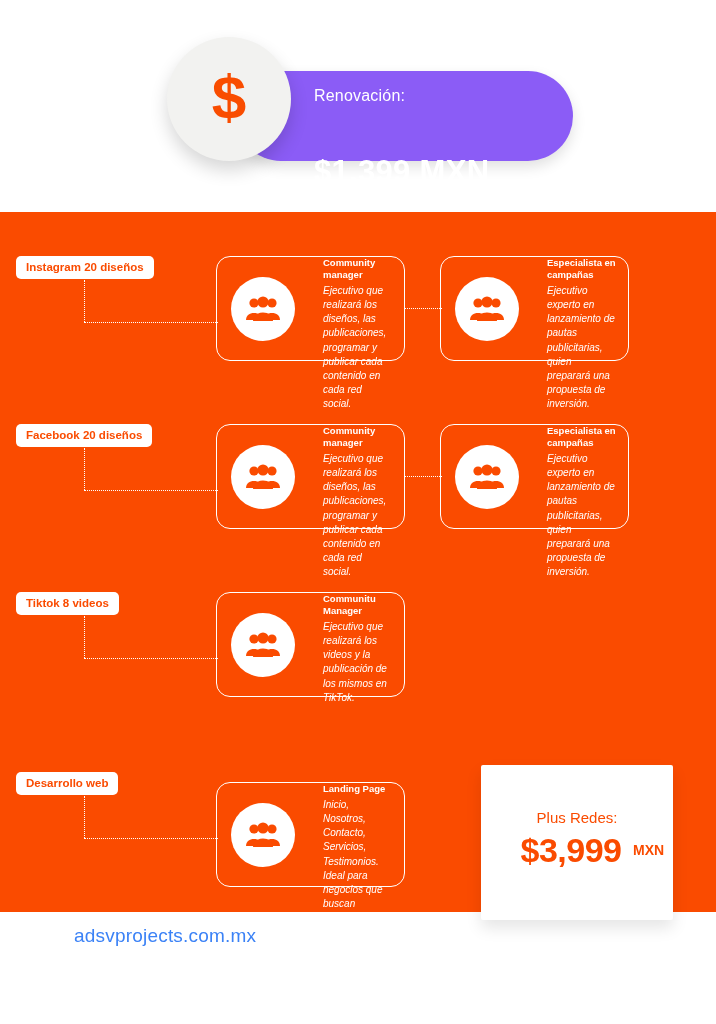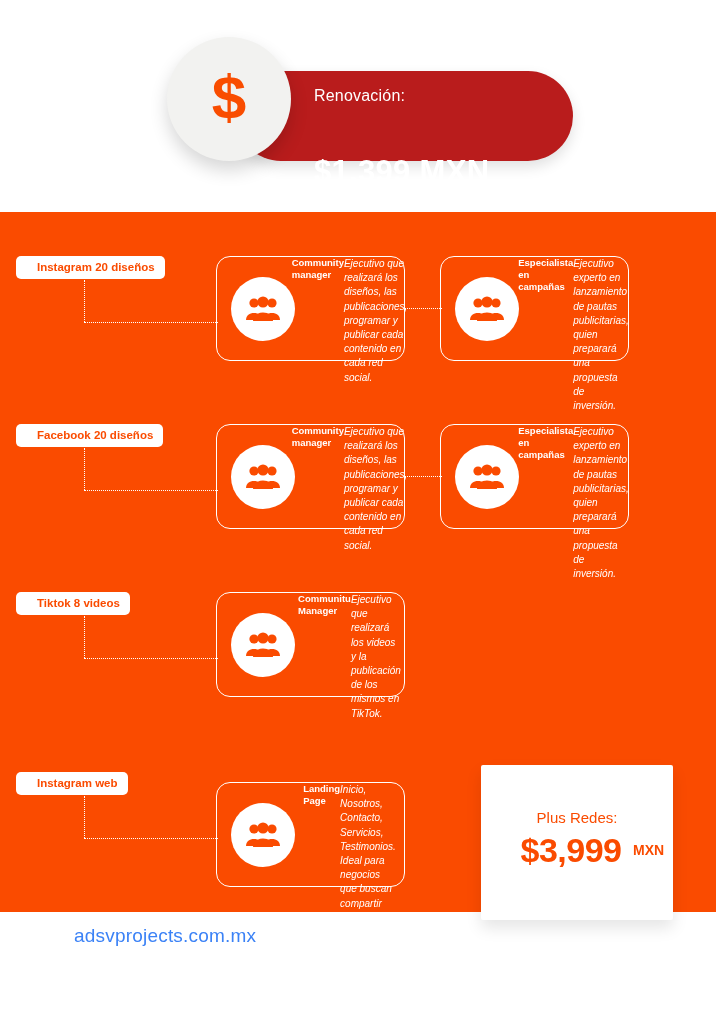--- a/index.html
+++ b/index.html
@@ -27,7 +27,7 @@
     position: absolute;
     left: 236px; top: 71px;
     width: 337px; height: 90px;
-    background: #b91c1c;
+    background: #8b5cf6;
     border-radius: 45px;
     box-shadow: 0 6px 14px rgba(0,0,0,0.12);
   }

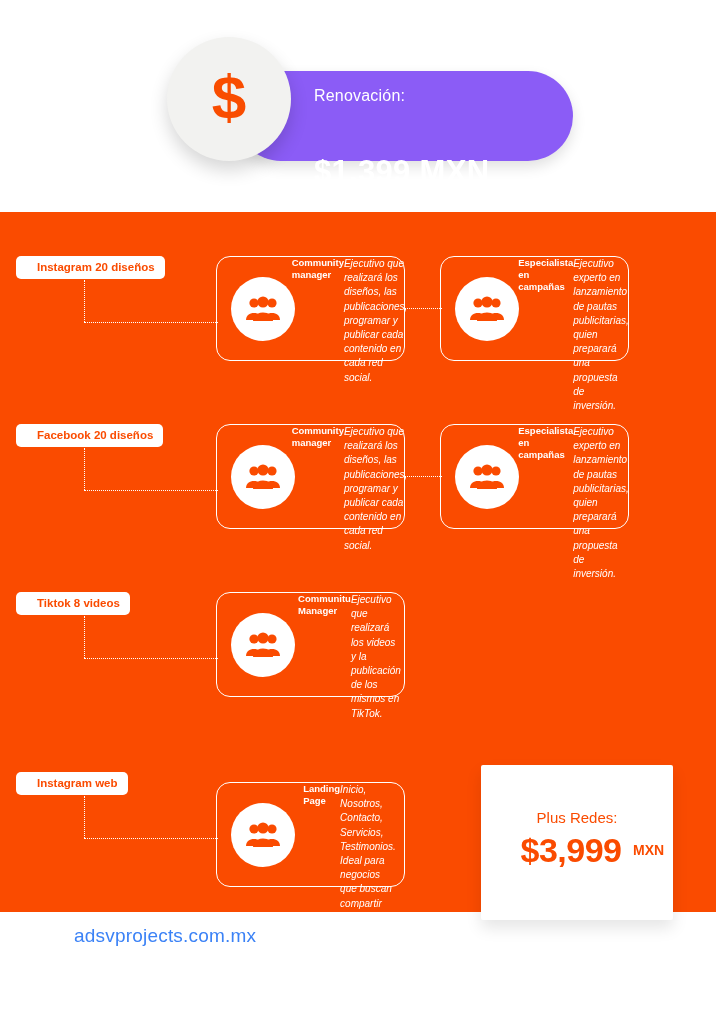--- a/index.html
+++ b/index.html
@@ -83,7 +83,7 @@
     font-size: 11.5px;
     font-weight: bold;
     border-radius: 5px;
-    padding: 5px 10px 6px 21px;
+    padding: 5px 10px 6px 10px;
     white-space: nowrap;
   }
 

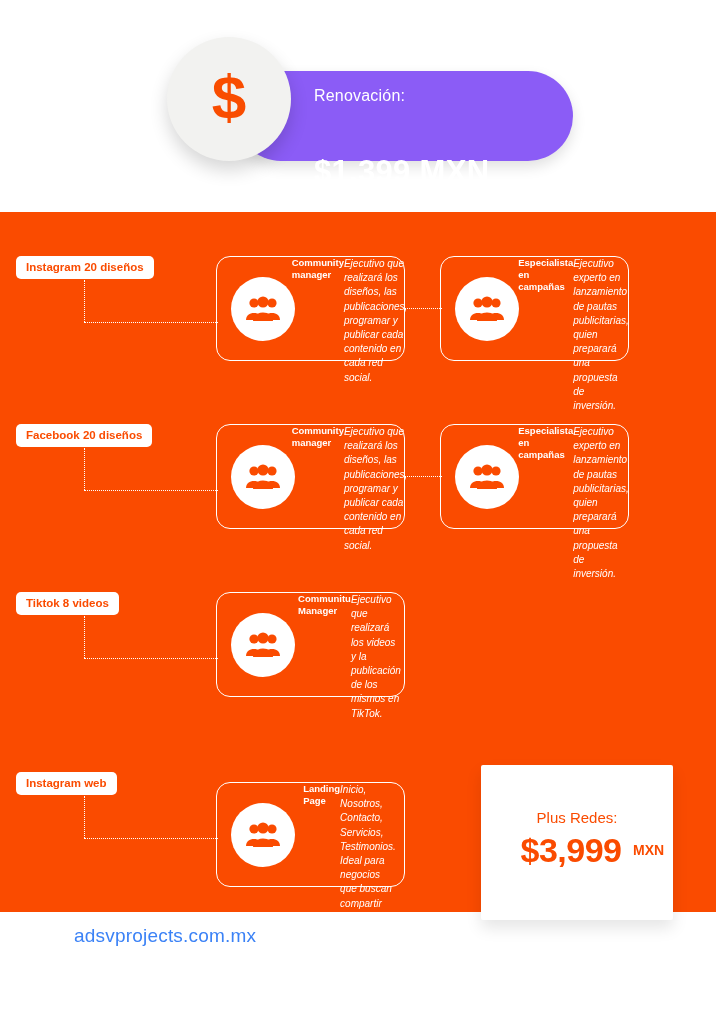--- a/index.html
+++ b/index.html
@@ -117,11 +117,12 @@
   }
   .card .text {
     position: absolute;
-    left: 90px; top: 0;
+    left: 106px; top: 0;
     right: 12px;
     height: 100%;
     display: flex;
-    justify-content: center;
+    flex-direction: column;
+    justify-content: flex-start;
   }
   .card .c-title {
     color: #ffffff;

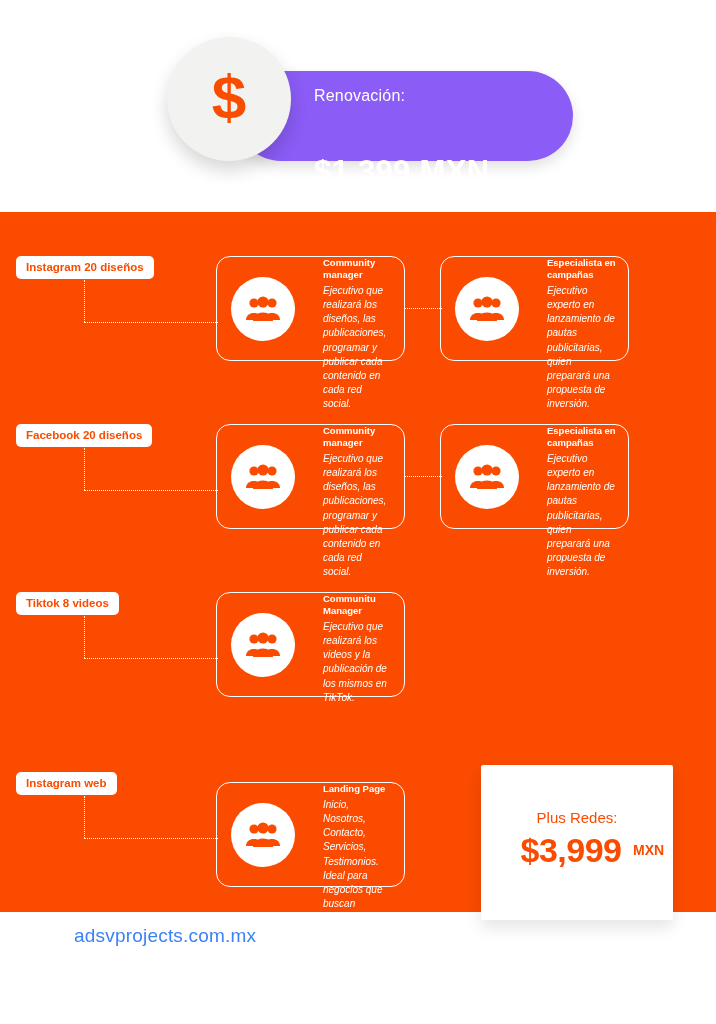--- a/index.html
+++ b/index.html
@@ -300,7 +300,7 @@
     </div>
   </div>
 
-  <div class="tag" style="left:16px; top:560px;">Instagram web</div>
+  <div class="tag" style="left:16px; top:560px;">Desarrollo web</div>
   <div class="dline-v" style="left:84px; top:584px; height:42px;"></div>
   <div class="dline-h" style="left:84px; top:626px; width:134px;"></div>
 

